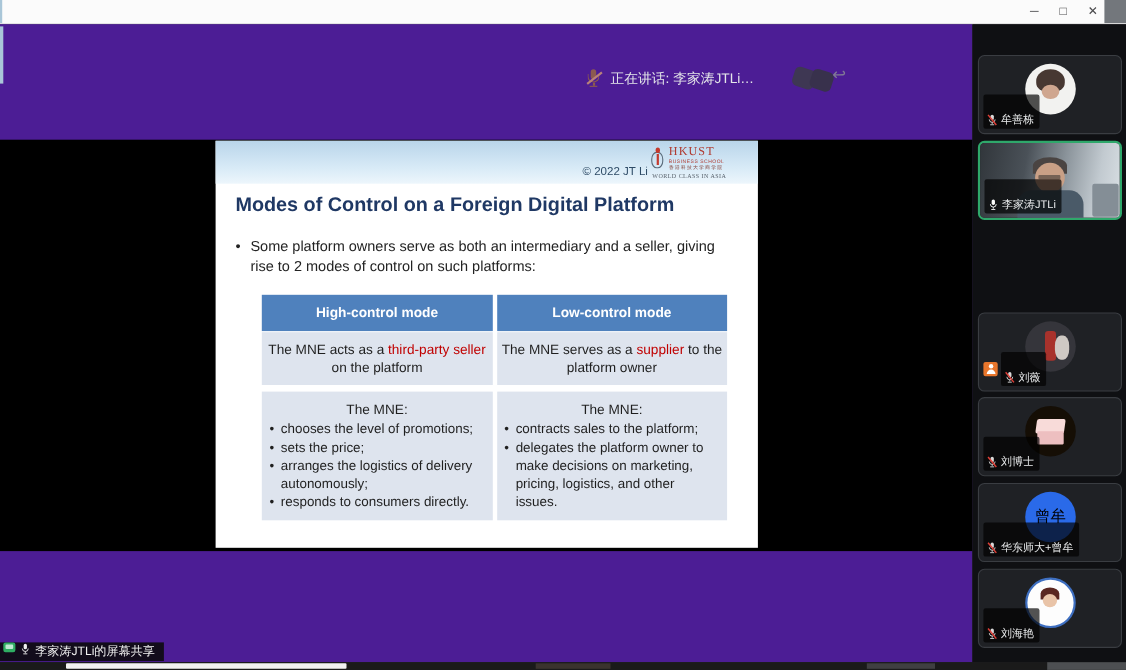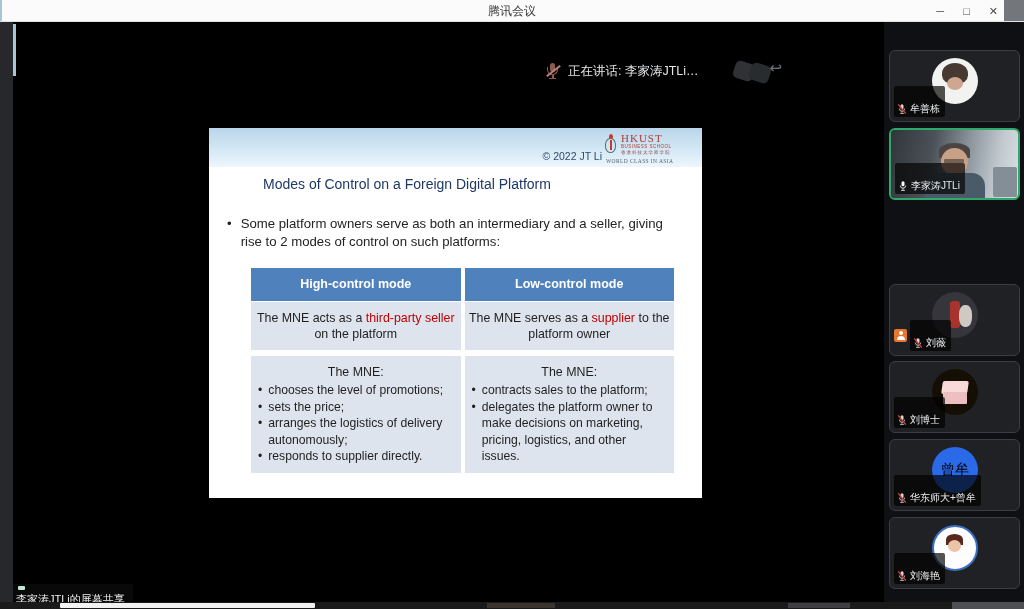--- a/index.html
+++ b/index.html
@@ -125,7 +125,6 @@
 
   <div class="titlebar">
     <span class="edge-sliver-top"></span>
-    <span class="title">腾讯会议</span>
     <div class="win-controls">
       <span>─</span>
       <span>□</span>

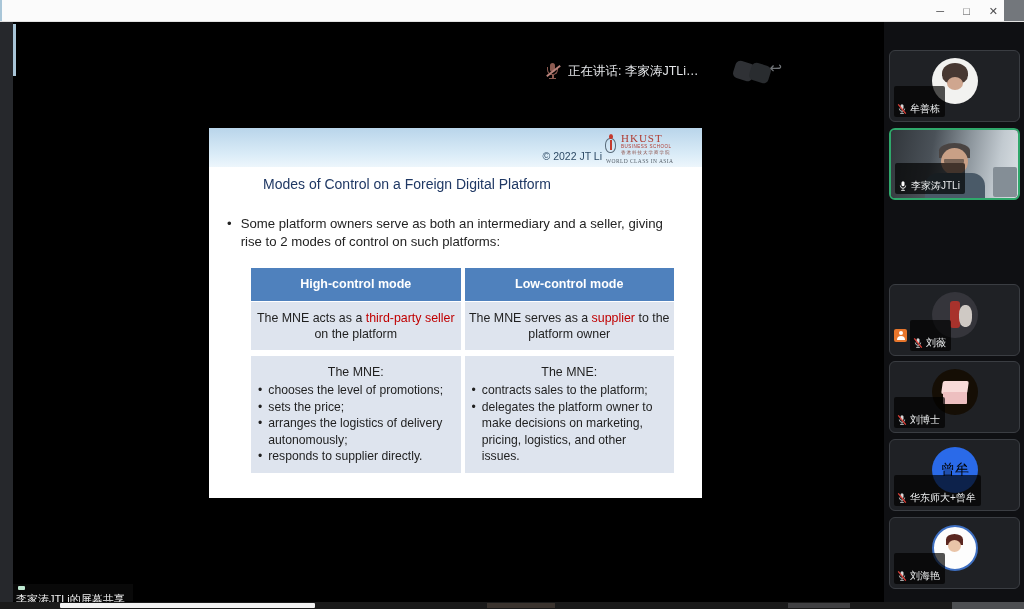--- a/index.html
+++ b/index.html
@@ -14,7 +14,7 @@
   .edge-sliver-top{position:absolute;left:0;top:0;width:2px;height:21px;background:#a9c6d8;}
 
   
-  .stage{position:absolute;left:13px;top:22px;width:884px;height:580px;background:#000000;}
+  .stage{position:absolute;left:0;top:22px;width:884px;height:580px;background:#4c1d95;}
   .edge-sliver{position:absolute;left:0;top:2px;width:3px;height:52px;background:#a9c6d8;}
   .letterbox{position:absolute;left:0;top:105px;width:884px;height:374px;background:#000;}
 

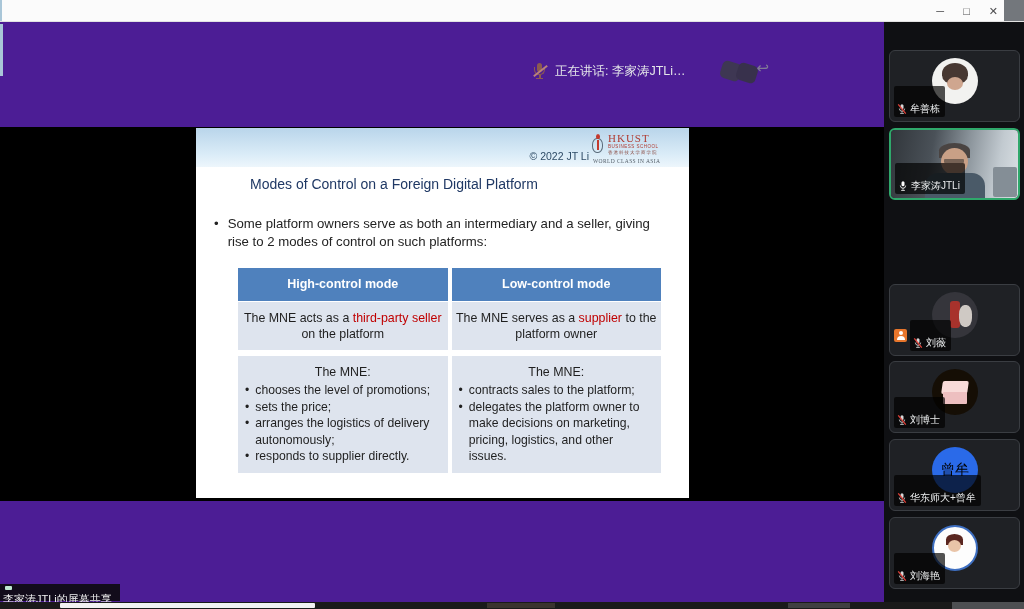--- a/index.html
+++ b/index.html
@@ -46,7 +46,7 @@
   .hkust-sub1{position:absolute;left:17px;top:12px;font-size:4.5px;color:#b03a30;letter-spacing:.5px;}
   .hkust-sub2{position:absolute;left:17px;top:18px;font-size:4.5px;color:#8a4a42;letter-spacing:1px;}
   .hkust-sub3{position:absolute;left:2px;top:26px;font-size:5.5px;color:#57616b;font-family:"Liberation Serif",serif;letter-spacing:.4px;}
-  .slide-title{position:absolute;left:18px;top:48px;width:460px;font-size:14px;font-weight:normal;color:#1f3864;margin-left:36px;}
+  .slide-title{position:absolute;left:18px;top:48px;width:460px;font-size:18px;font-weight:bold;color:#1f3864;}
   .slide-bullet{position:absolute;left:18px;top:87px;width:448px;display:flex;gap:9px;font-size:13.2px;line-height:17.5px;color:#232323;}
   .slide-bullet .dot{flex:0 0 auto;}
 

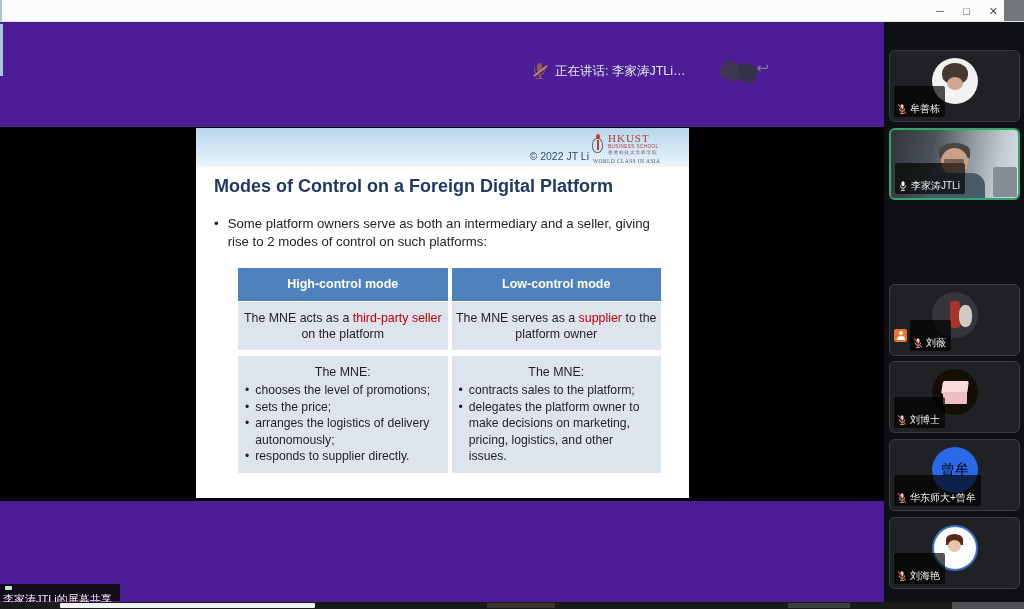--- a/index.html
+++ b/index.html
@@ -206,7 +206,7 @@
                 </li>
               <li>
                   <span class="b">•</span>
-                  <span>responds to supplier directly.</span>
+                  <span>responds to consumers directly.</span>
                 </li>
             </ul>
           </div>

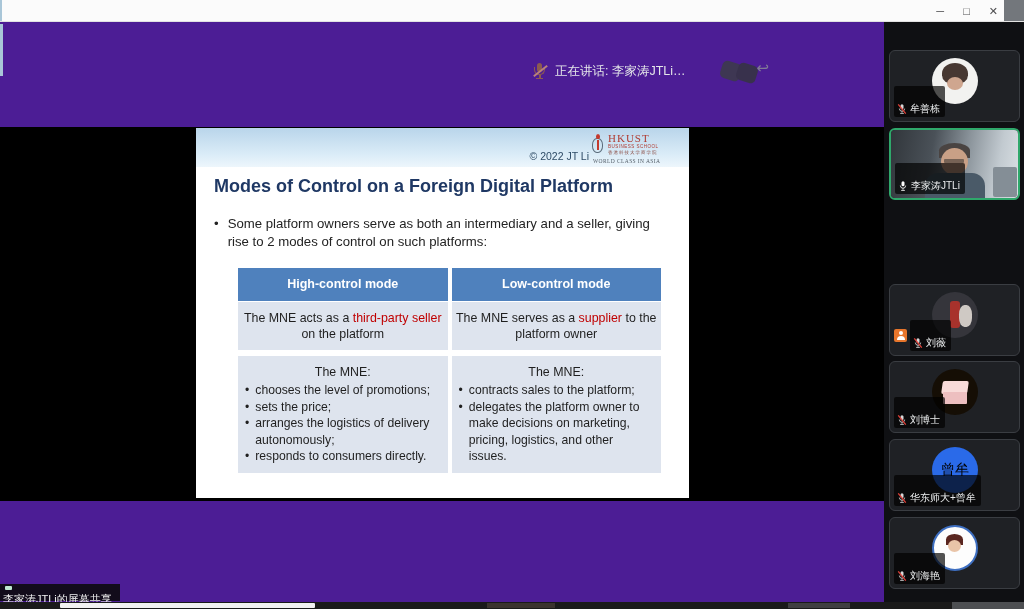--- a/index.html
+++ b/index.html
@@ -65,7 +65,7 @@
   .red{color:#c00000;}
 
   
-  .share-chip{position:absolute;left:0;top:562px;height:17px;display:flex;gap:4px;background:rgba(10,10,10,.88);padding:0 8px 0 3px;flex-direction:column;}
+  .share-chip{position:absolute;left:0;top:562px;height:17px;display:flex;gap:4px;background:rgba(10,10,10,.88);padding:0 8px 0 3px;}
   .share-chip .label{font-size:11px;color:#f0f0f0;}
   .screen-icon{display:inline-block;width:11px;height:9px;background:#2fae63;border-radius:2px;position:relative;}
   .screen-icon::after{content:"";position:absolute;left:2px;top:2px;width:7px;height:4px;background:#bfe9d2;border-radius:1px;}

